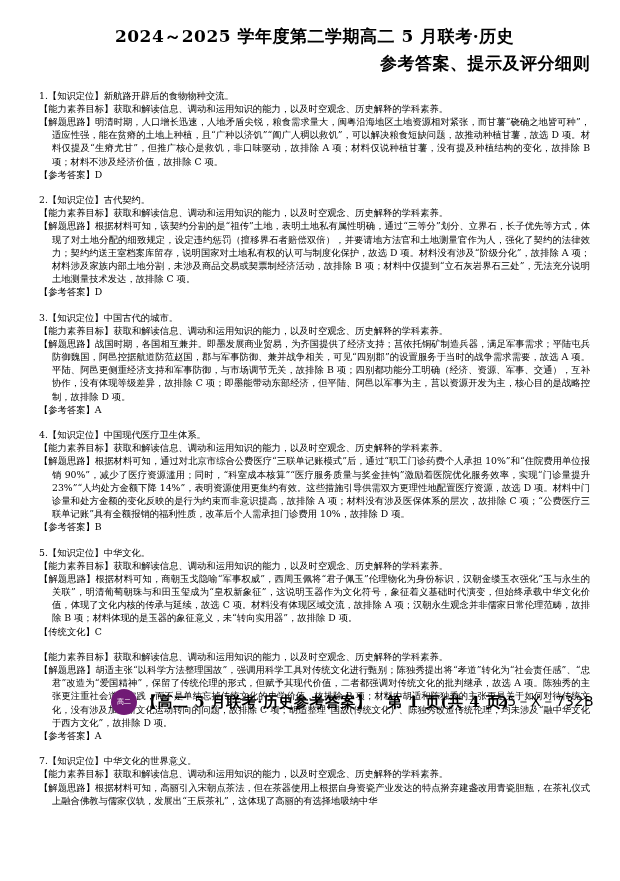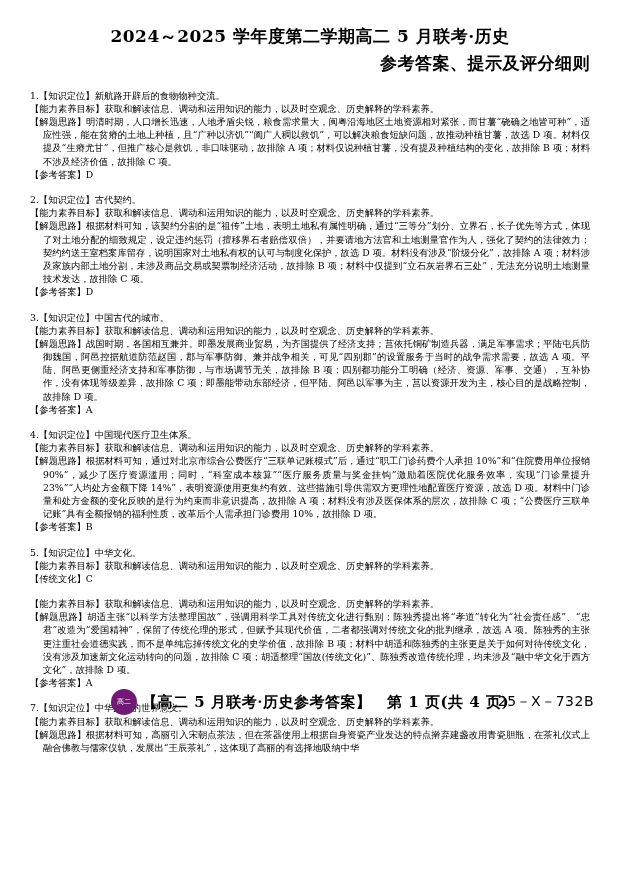--- a/index.html
+++ b/index.html
@@ -19,7 +19,7 @@
     width: 620px;
     height: 725px;
     box-sizing: border-box;
-    padding: 24px 30px 0 30px;
+    padding: 24px 30px 0 39px;
     position: relative;
   }
   .title-line1 {

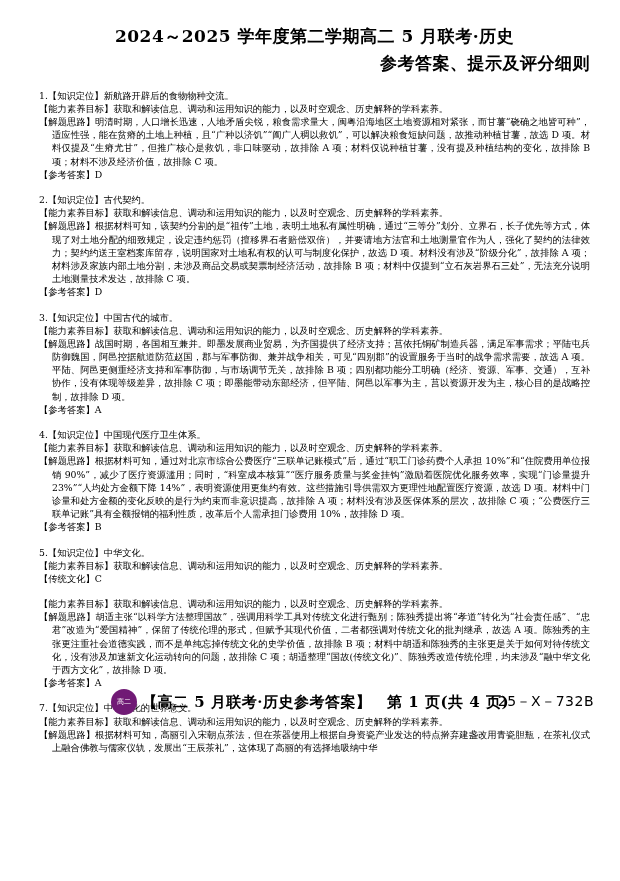--- a/index.html
+++ b/index.html
@@ -136,6 +136,7 @@
   <div class="qblock">
     <div class="line hang">5.【知识定位】中华文化。</div>
     <div class="line hang2">【能力素养目标】获取和解读信息、调动和运用知识的能力，以及时空观念、历史解释的学科素养。</div>
+    <div class="line hang2">【解题思路】根据材料可知，商朝玉戈隐喻“军事权威”，西周玉佩将“君子佩玉”伦理物化为身份标识，汉朝金缕玉衣强化“玉与永生的关联”，明清葡萄朝珠与和田玉玺成为“皇权新象征”，这说明玉器作为文化符号，象征着义基础时代演变，但始终承载中华文化价值，体现了文化内核的传承与延续，故选 C 项。材料没有体现区域交流，故排除 A 项；汉朝永生观念并非儒家日常伦理范畴，故排除 B 项；材料体现的是玉器的象征意义，未“转向实用器”，故排除 D 项。</div>
     <div class="line hang2">【传统文化】C</div>
   </div>
 

